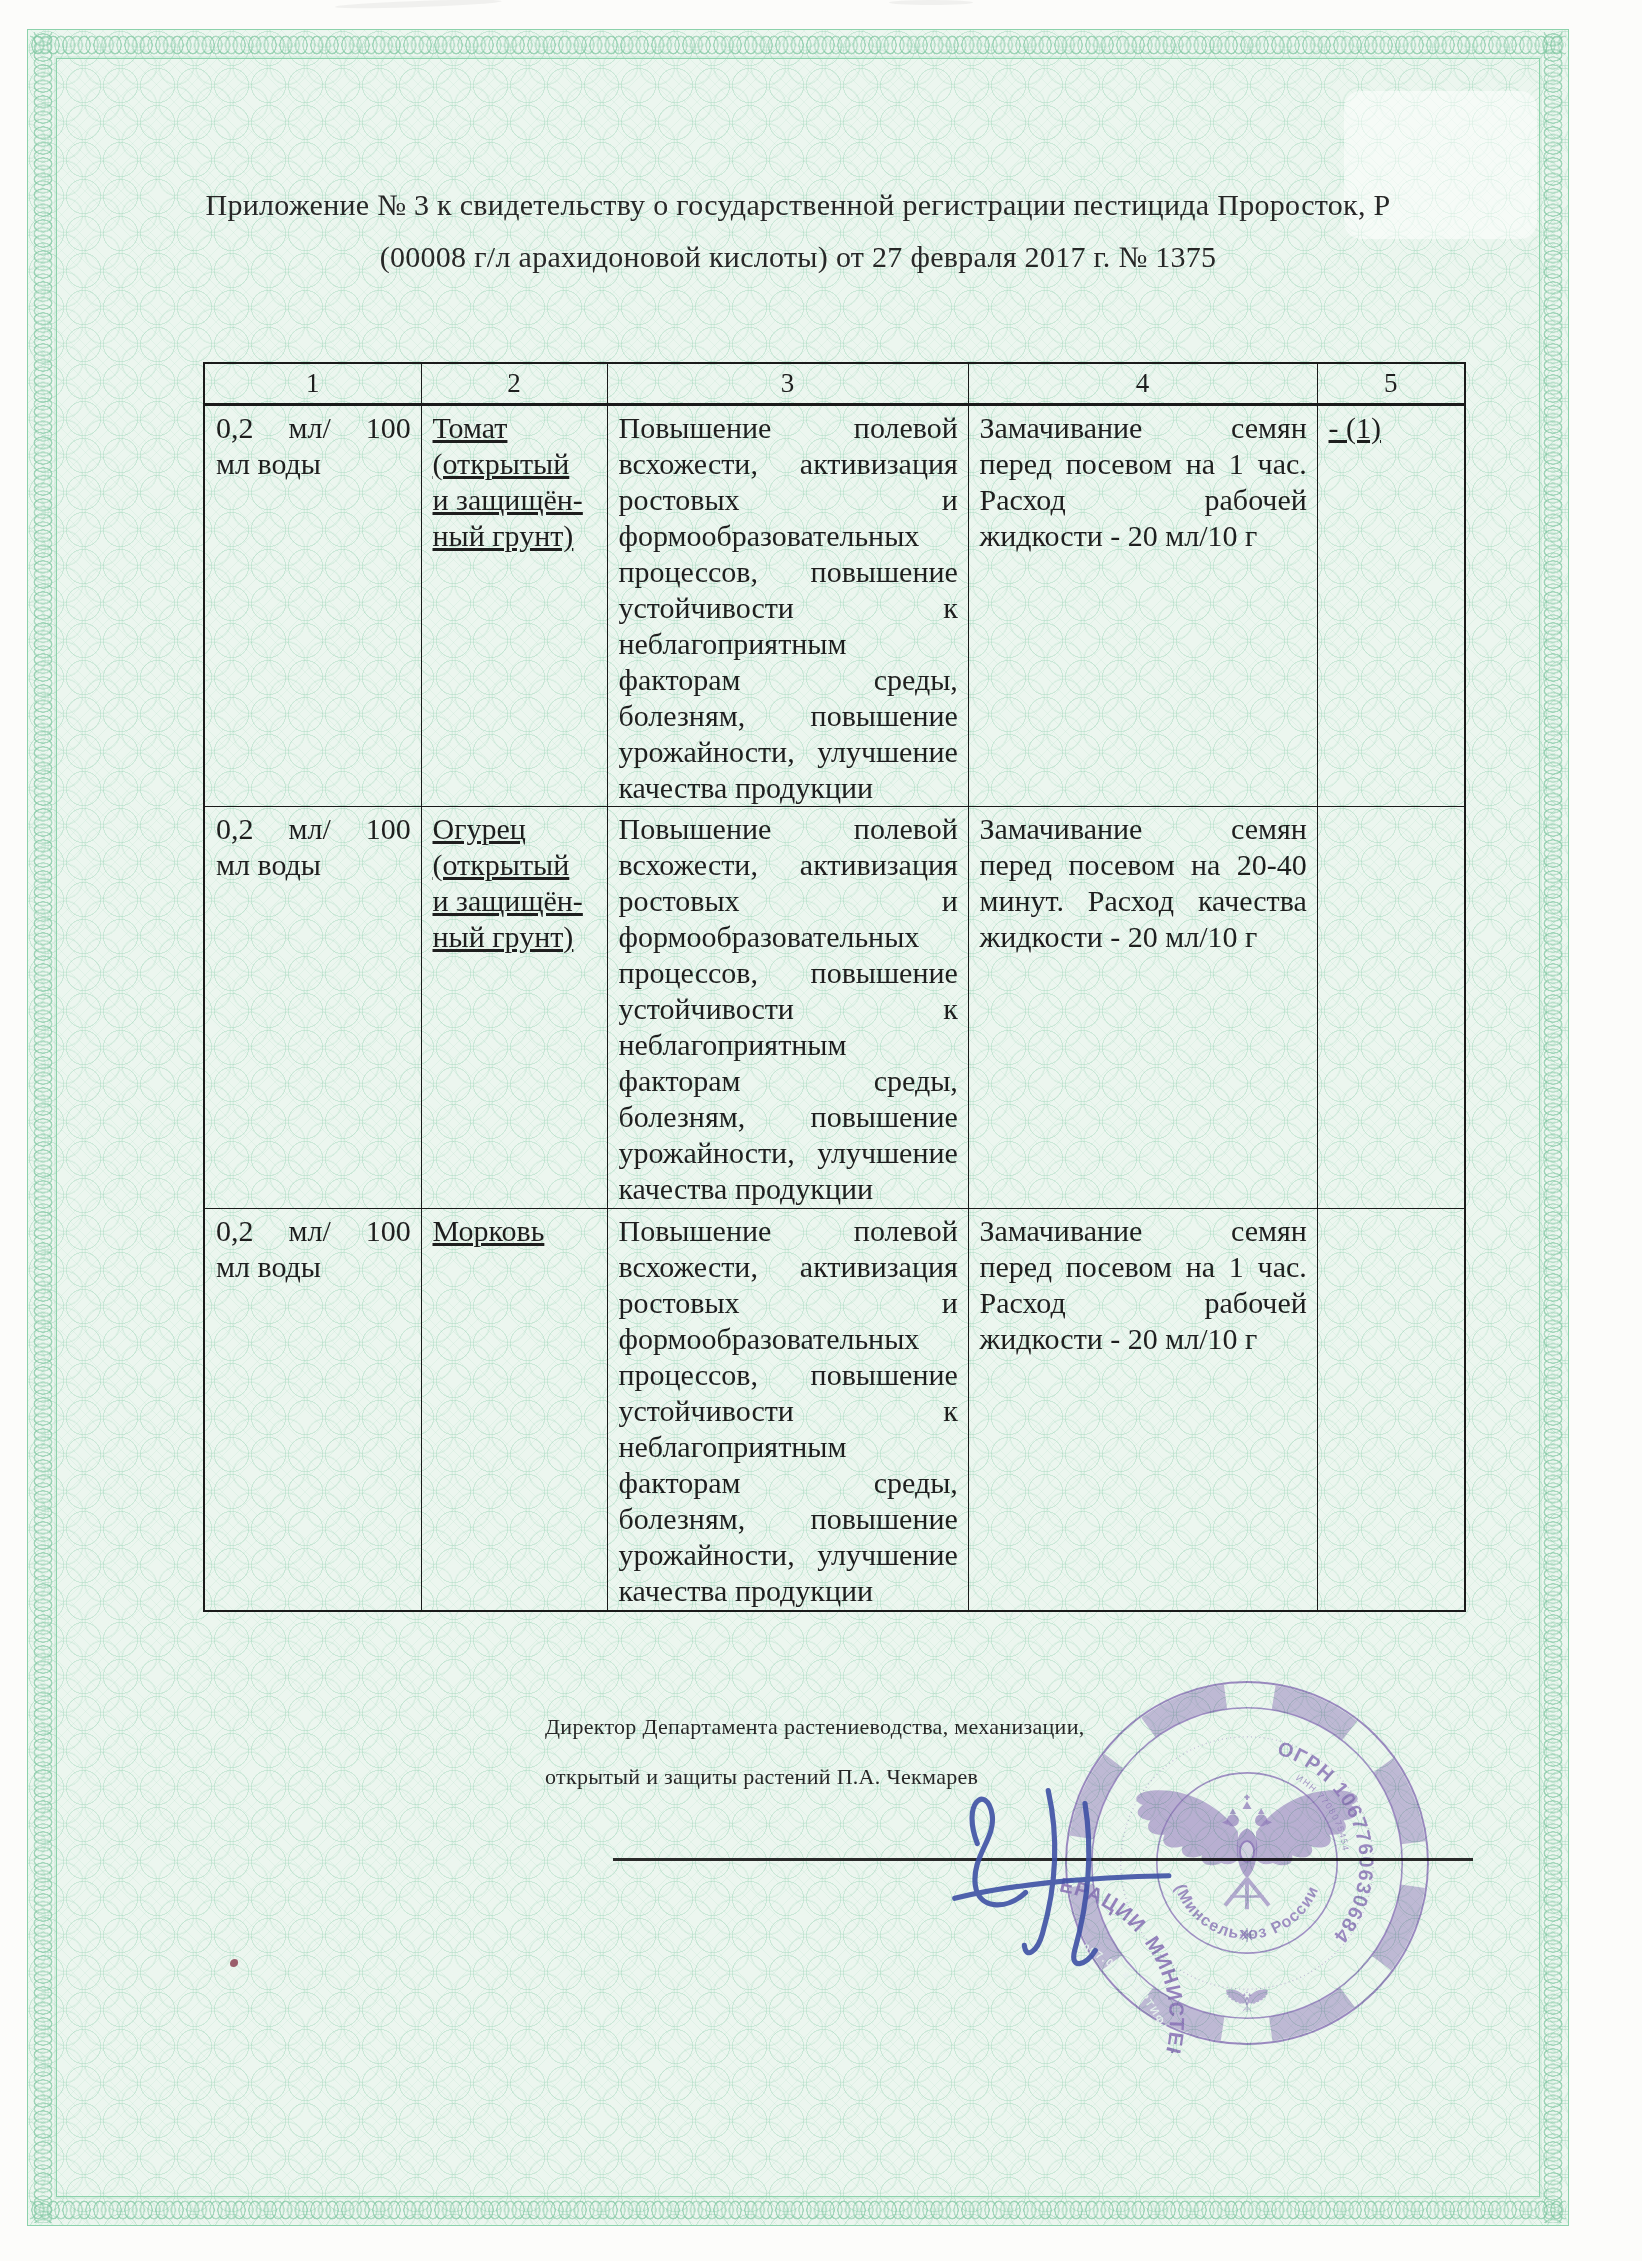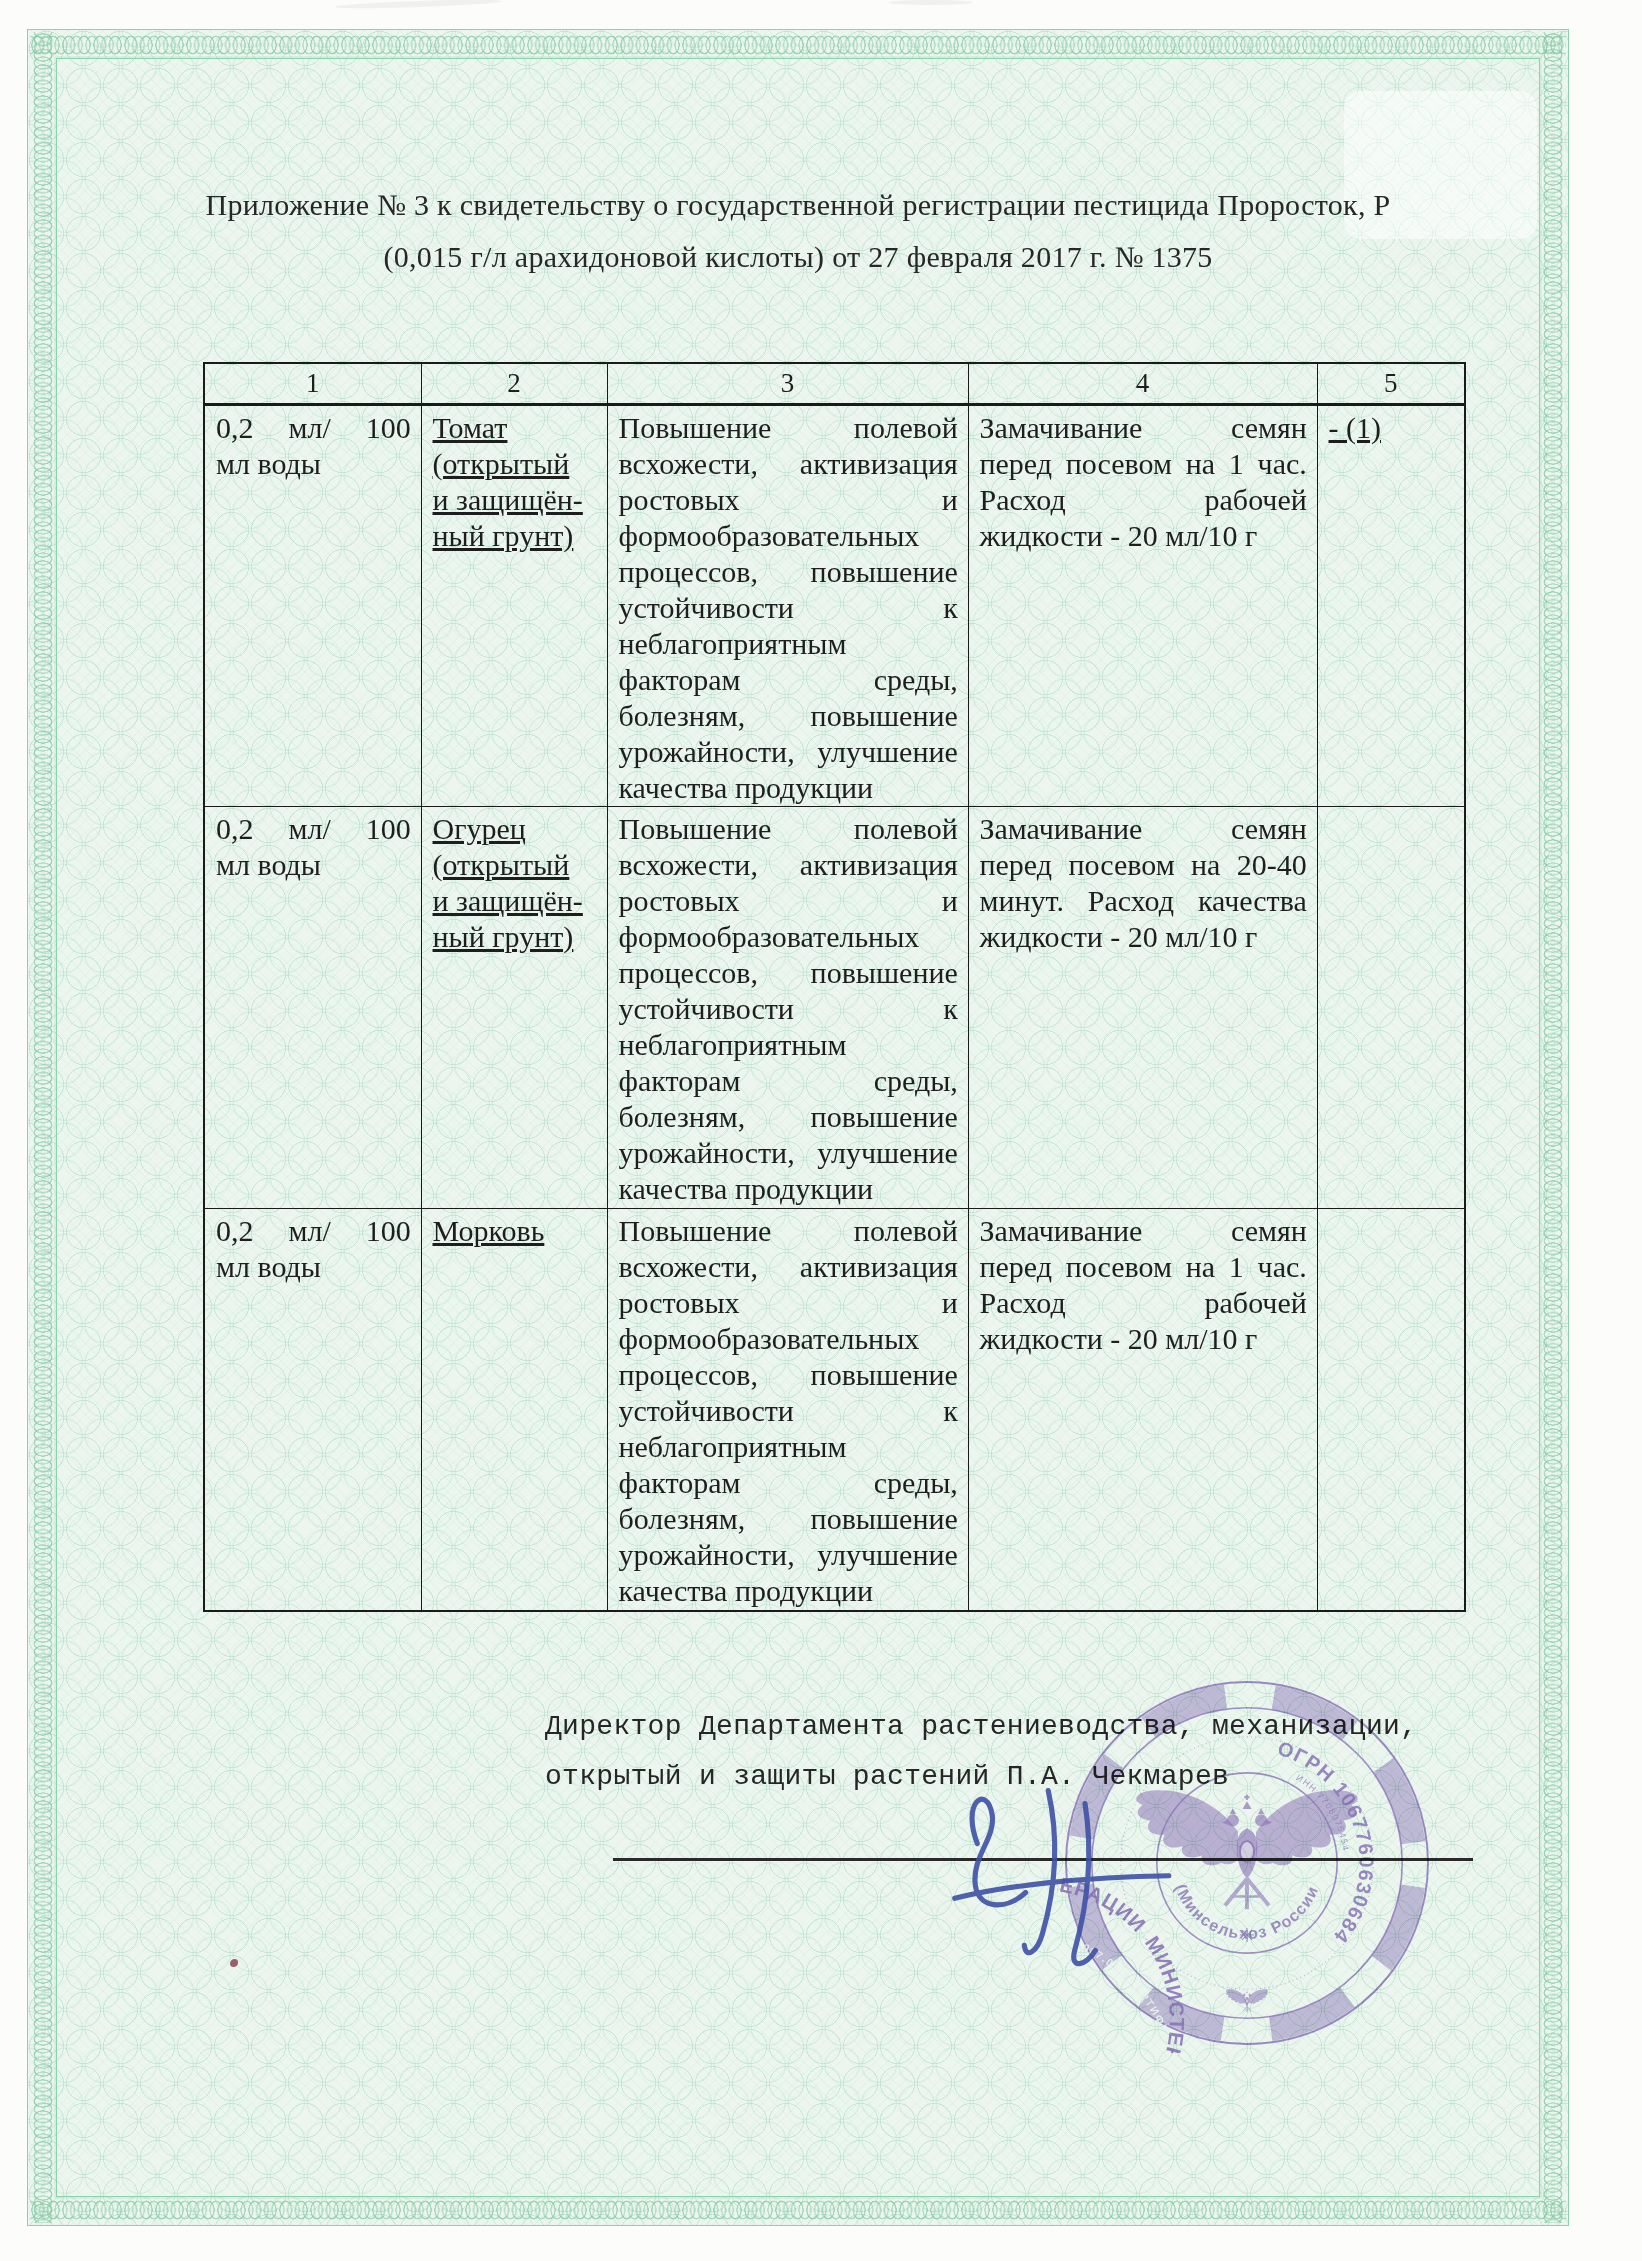--- a/index.html
+++ b/index.html
@@ -86,7 +86,7 @@
 
     <div class="title">
       <div>Приложение № 3 к свидетельству о государственной регистрации пестицида Проросток, Р</div>
-      <div>(0,015 г/л арахидоновой кислоты) от 27 февраля 2017 г. № 1375</div>
+      <div>(00008 г/л арахидоновой кислоты) от 27 февраля 2017 г. № 1375</div>
     </div>
 
     <table class="reg">

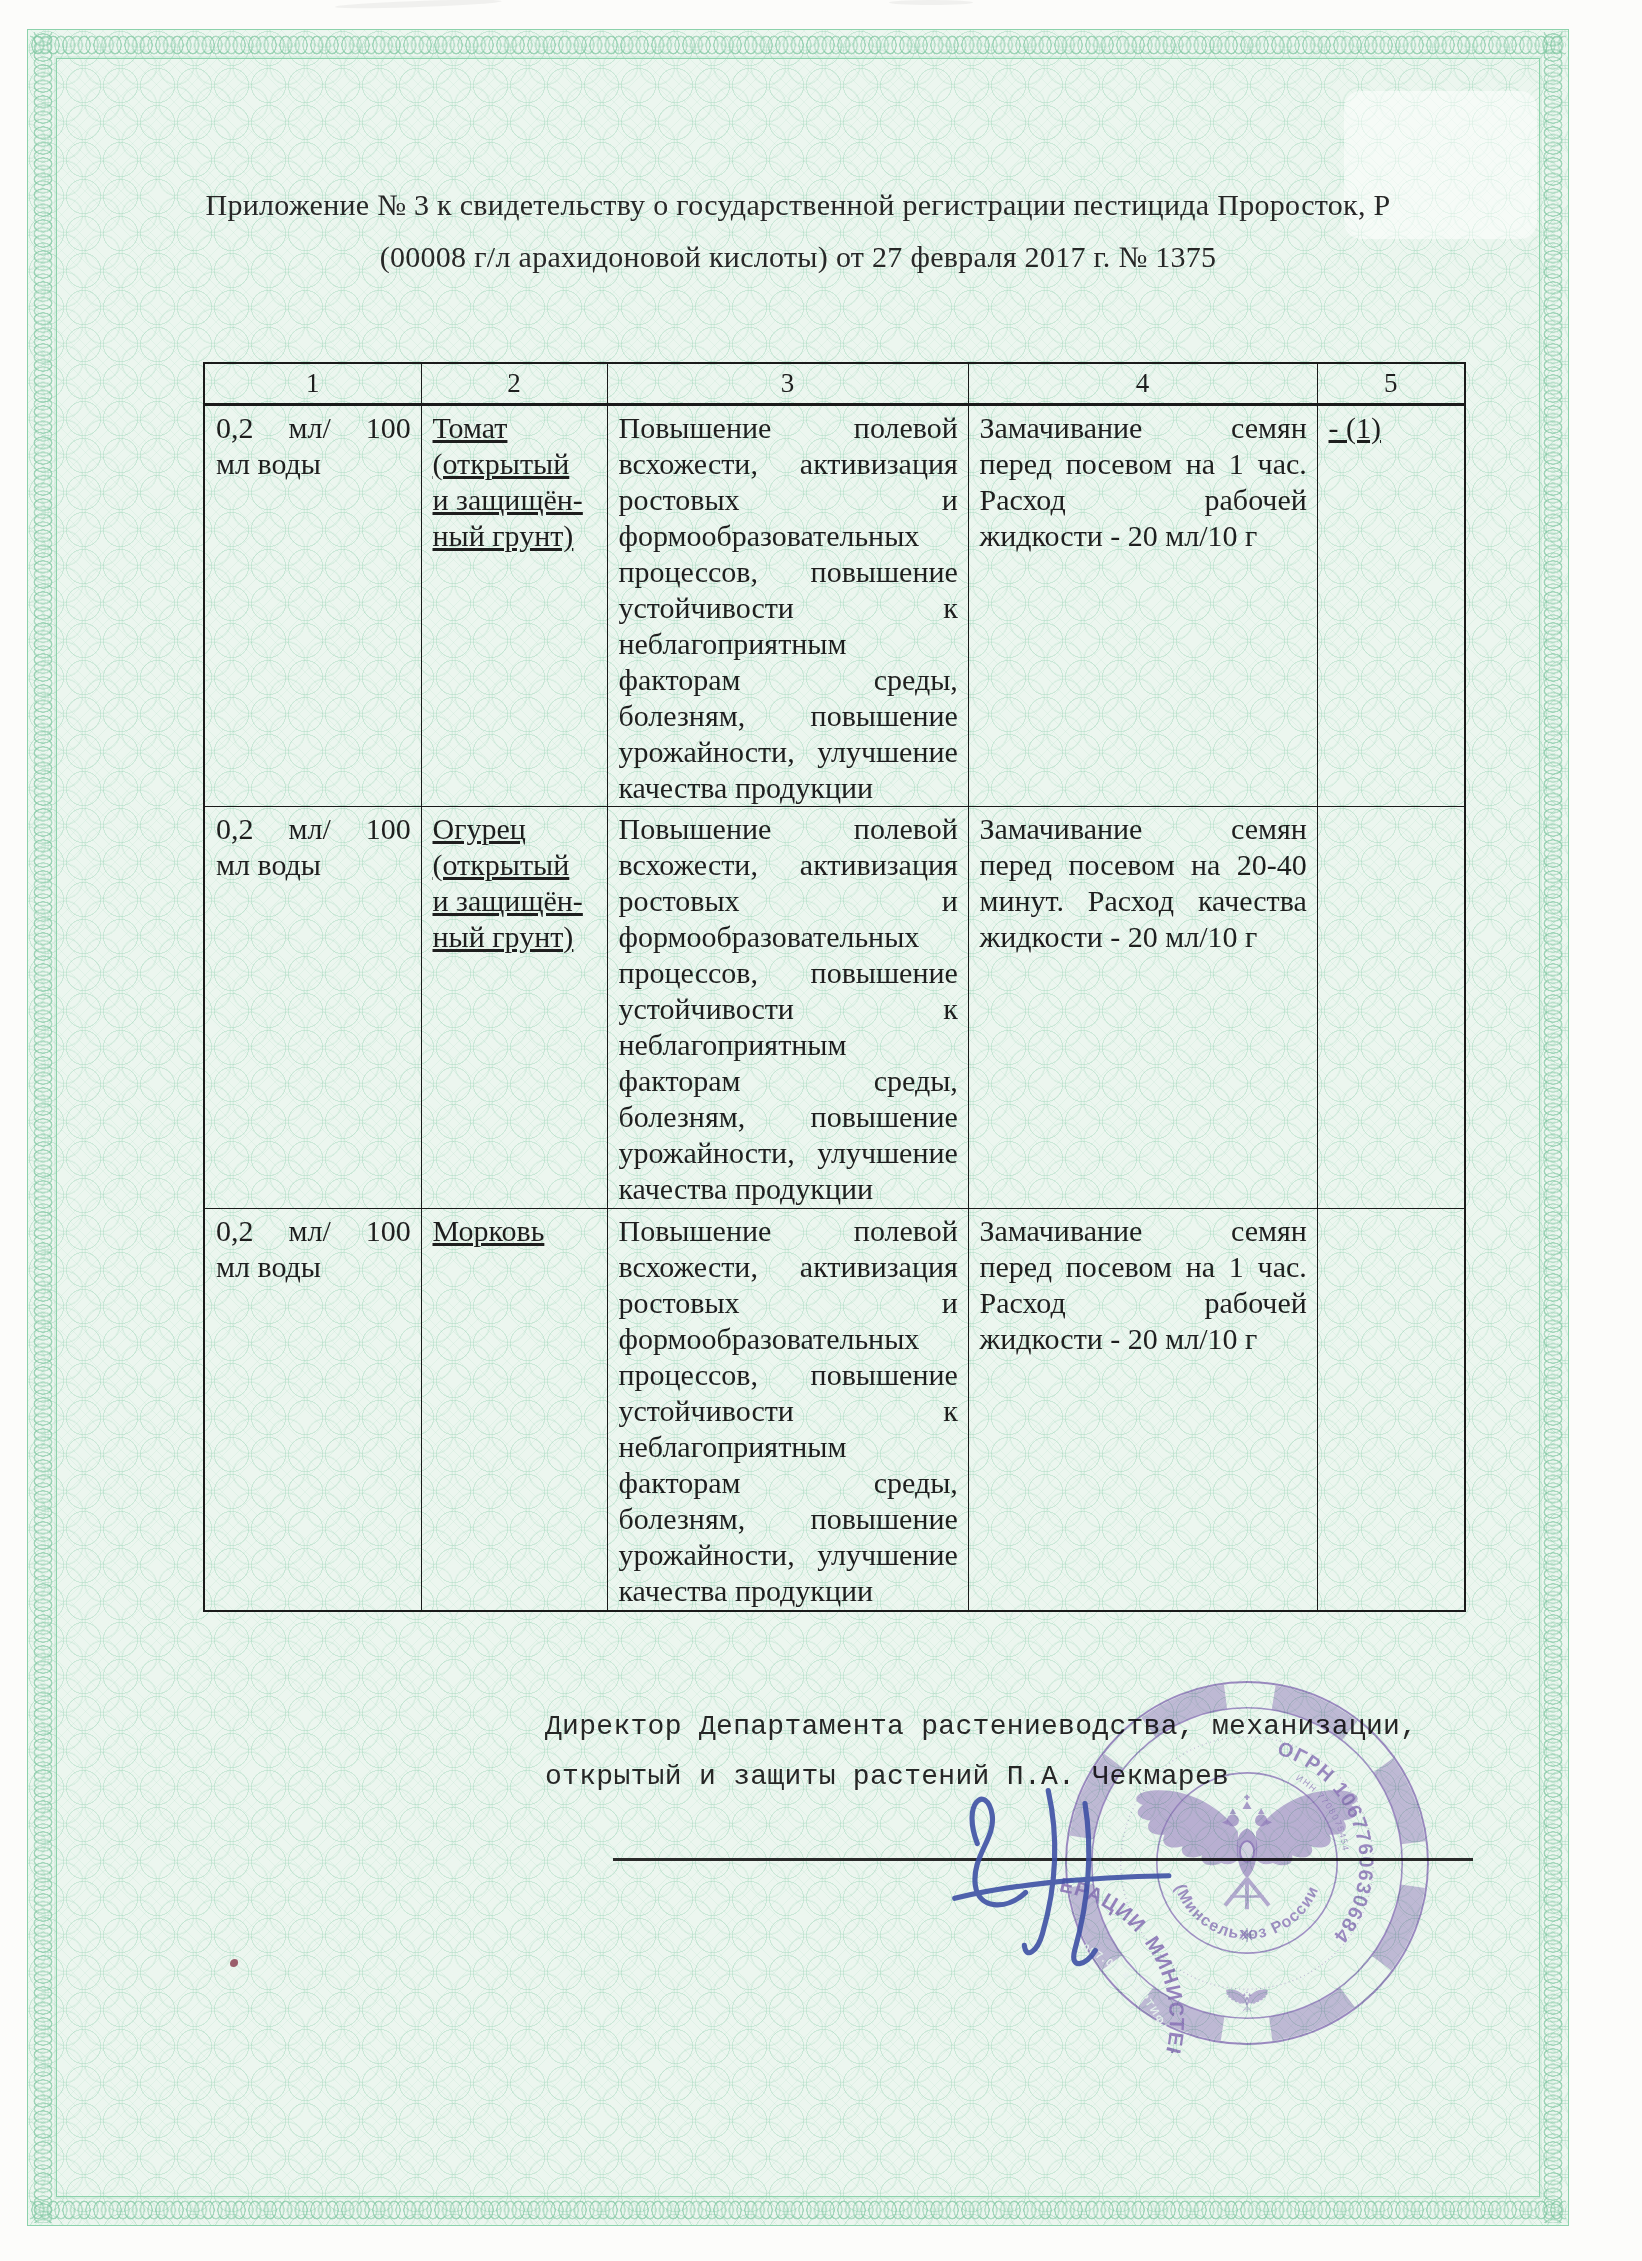--- a/index.html
+++ b/index.html
@@ -60,7 +60,7 @@
   .cell.left .ln{text-align:left;text-align-last:left;text-decoration:underline;}
 
   
-  .sig-block{position:absolute;left:517px;top:1672px;color:#262626;font-size:28px;line-height:50px;letter-spacing:0.3px;font-family:Liberation Mono, monospace;}
+  .sig-block{position:absolute;left:517px;top:1672px;color:#262626;font-size:22px;line-height:50px;letter-spacing:0.3px;}
   .sig-rule{position:absolute;left:585px;top:1828px;width:860px;height:2.6px;background:#2a2a2a;}
   .sig-svg{position:absolute;left:888px;top:1736px;}
   .stamp-svg{position:absolute;left:1029px;top:1643px;mix-blend-mode:multiply;opacity:.92;}

